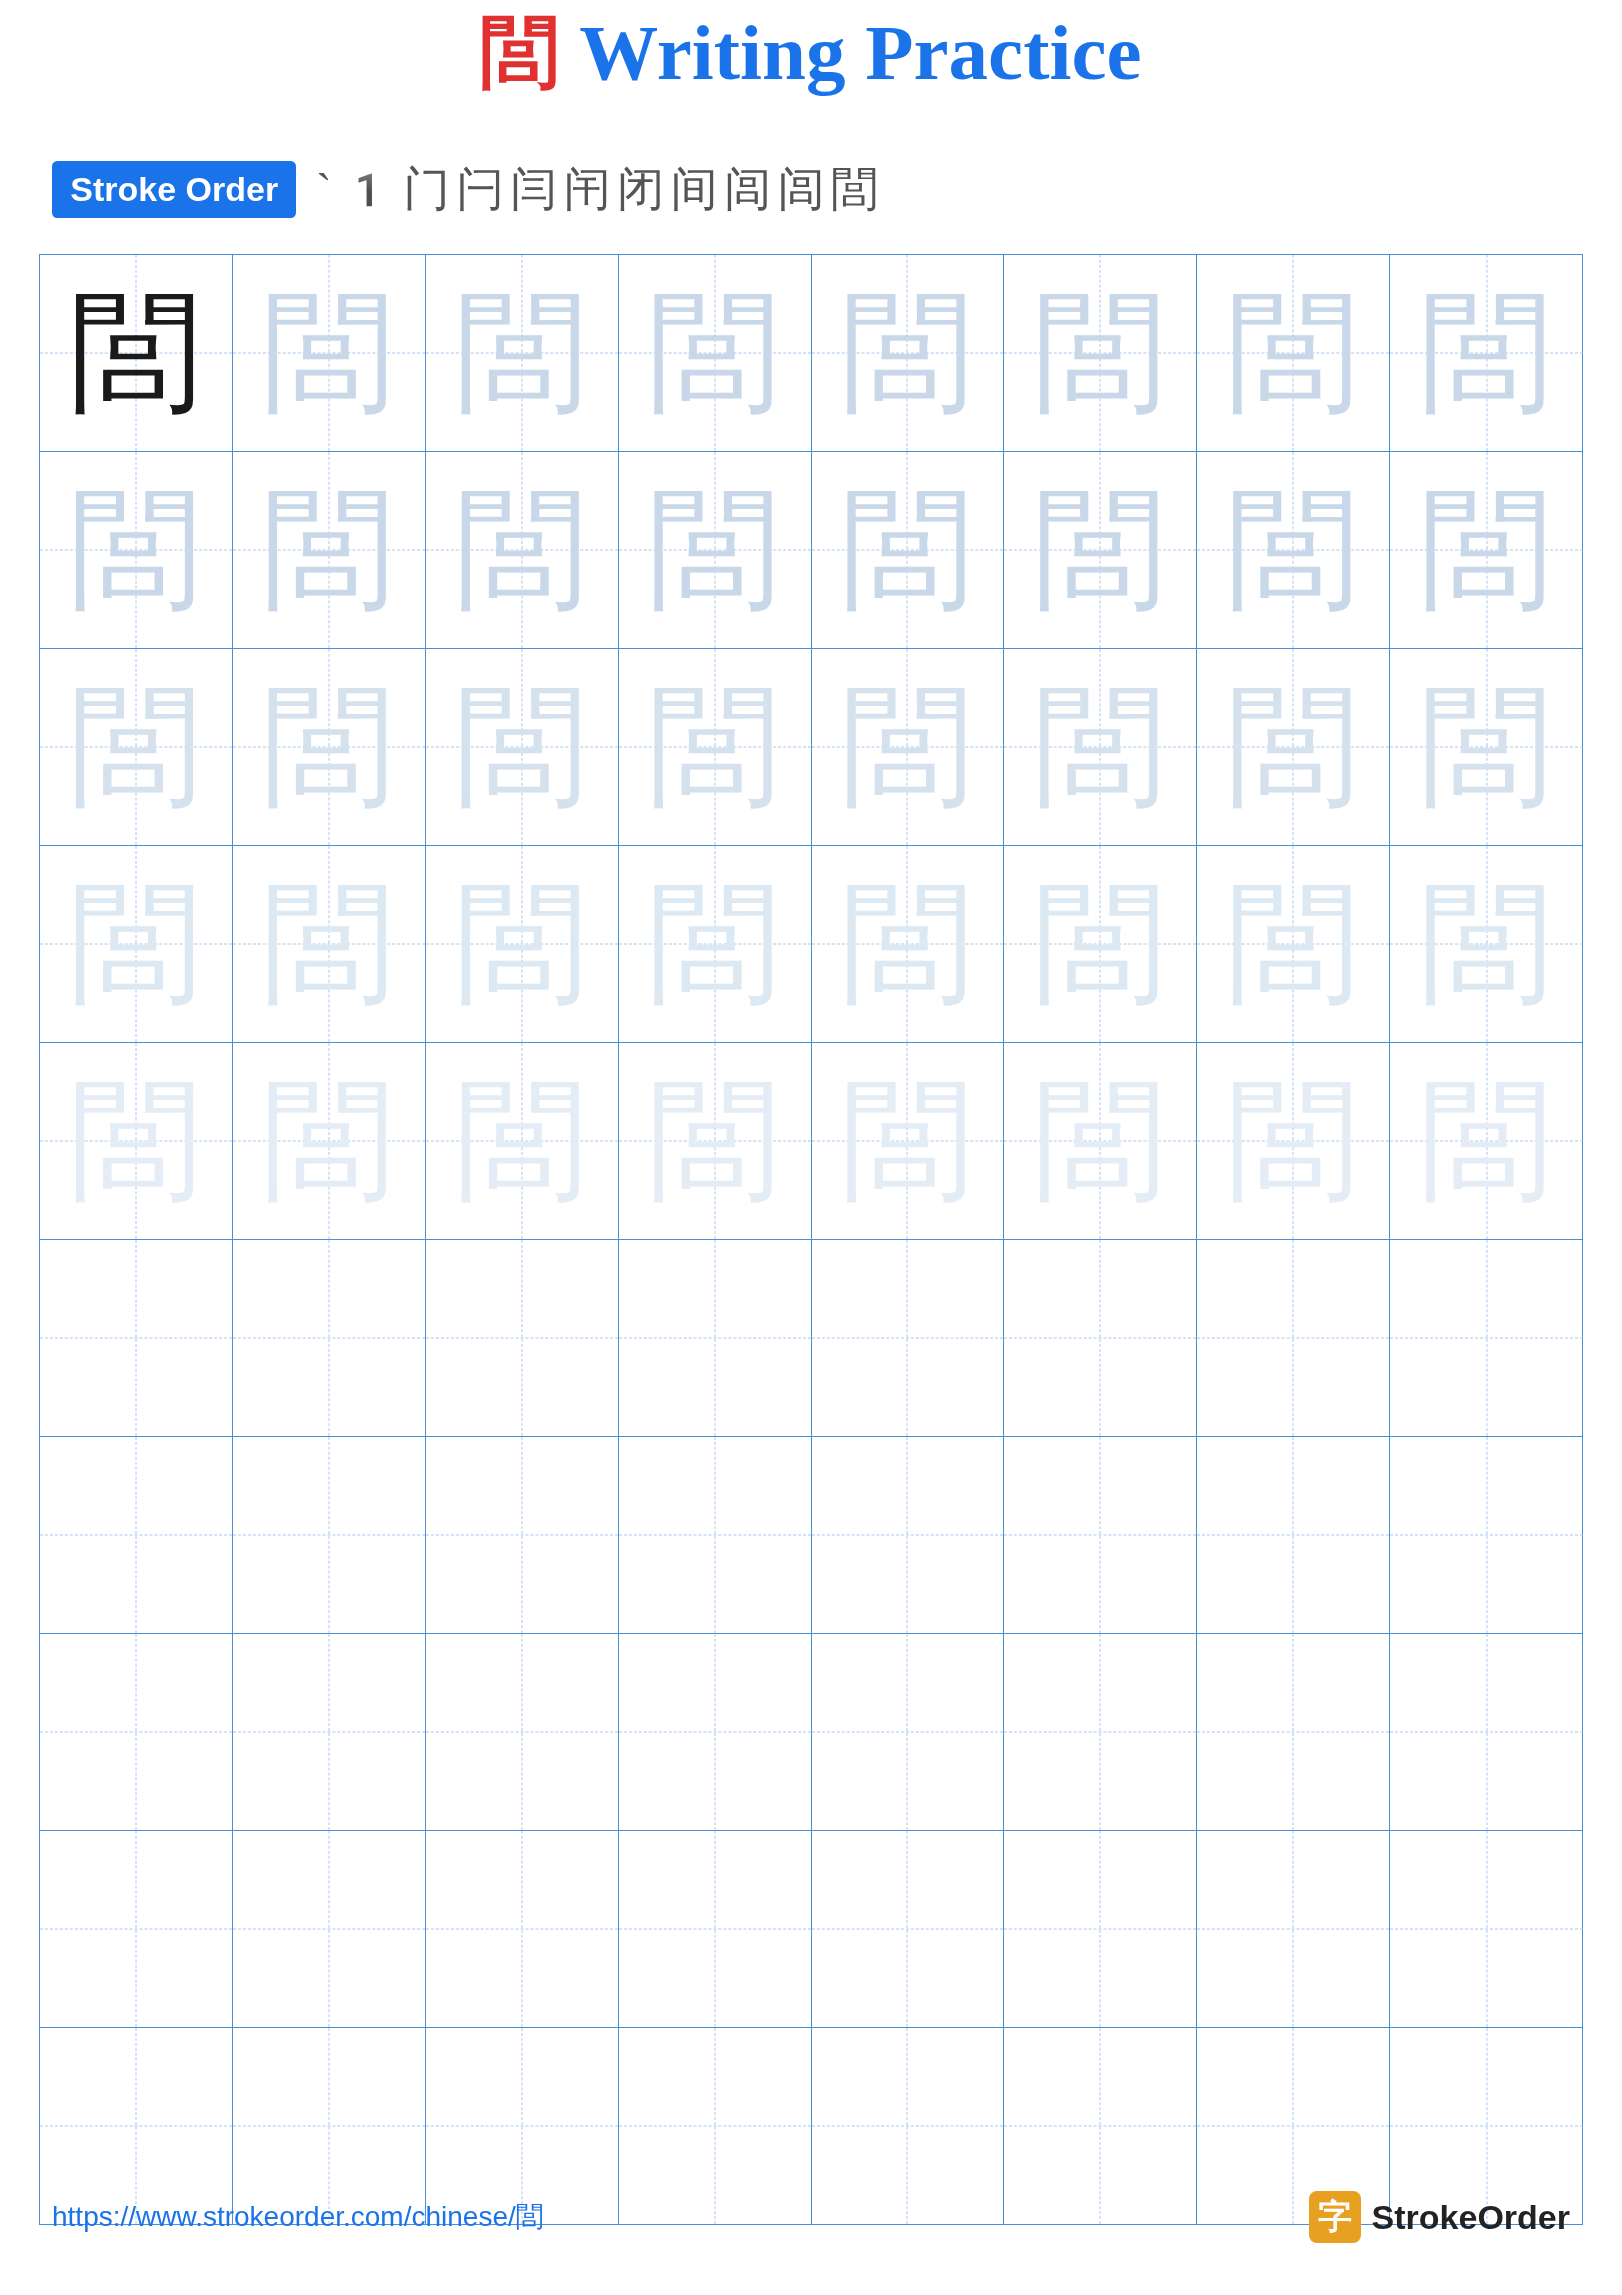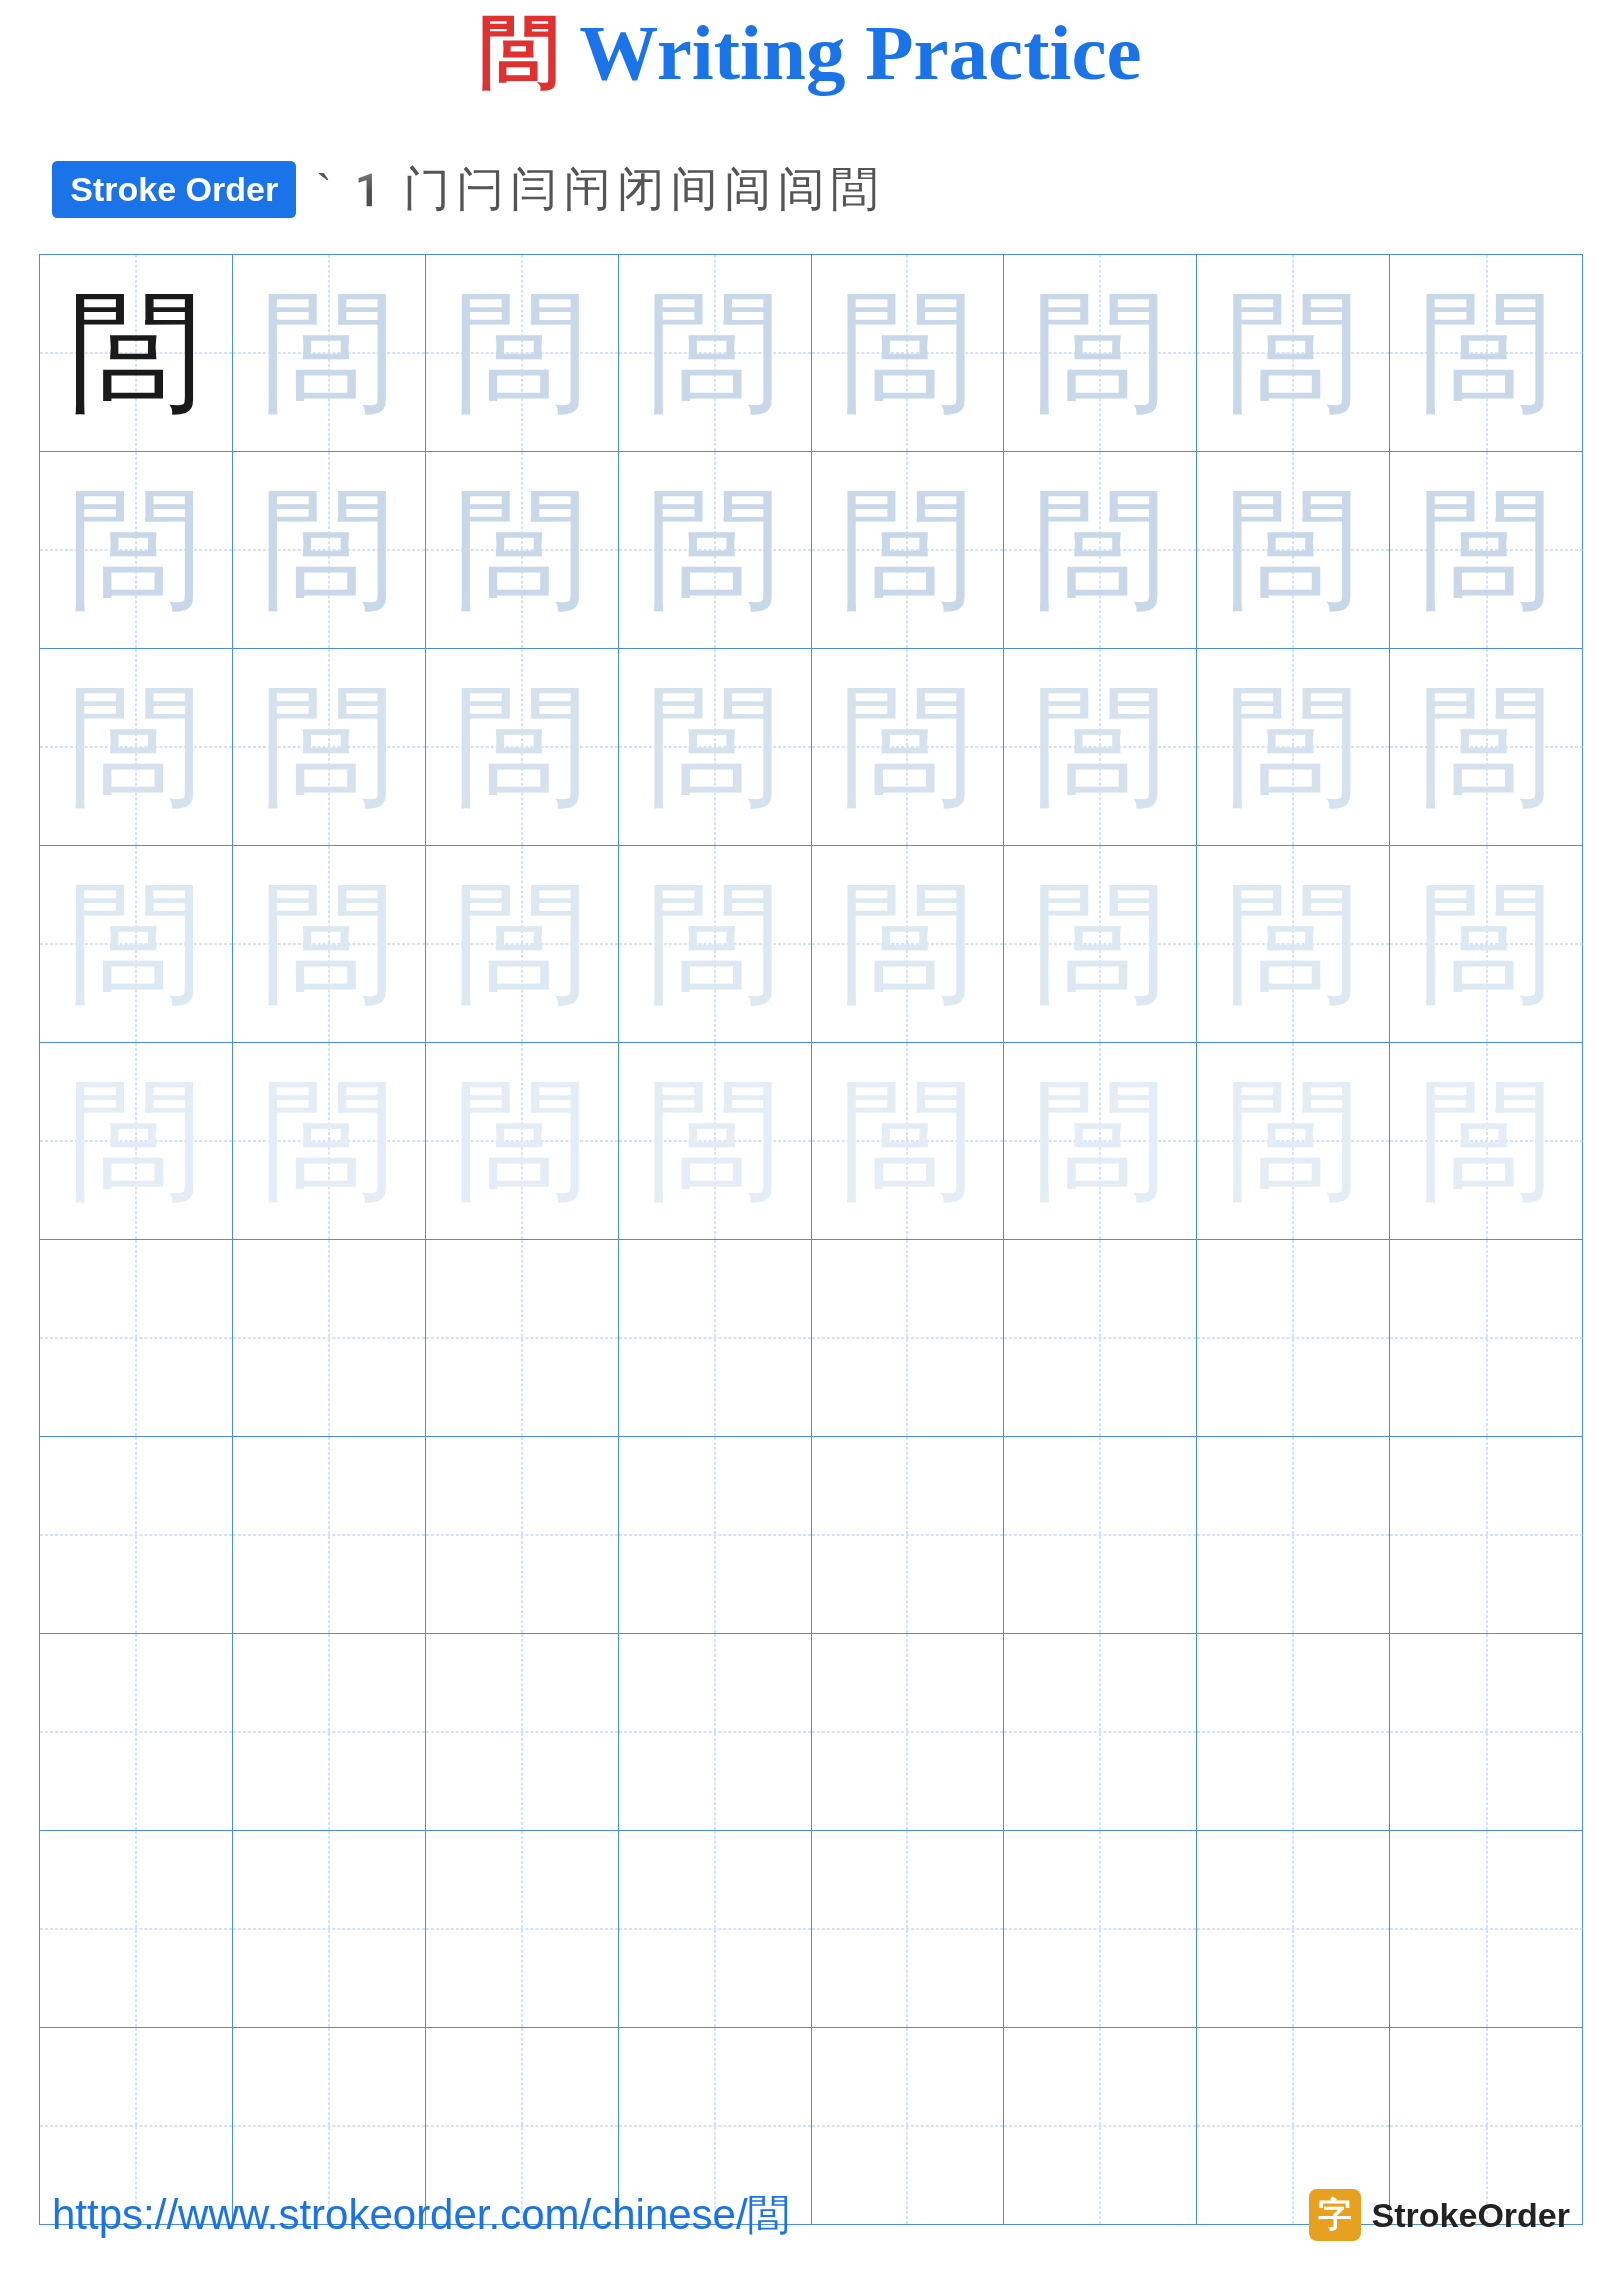--- a/index.html
+++ b/index.html
@@ -168,7 +168,7 @@
     }
     .footer-url {
       color: #1a73e8;
-      font-size: 42px;
+      font-size: 28px;
       font-family: sans-serif;
     }
     .footer-brand {

